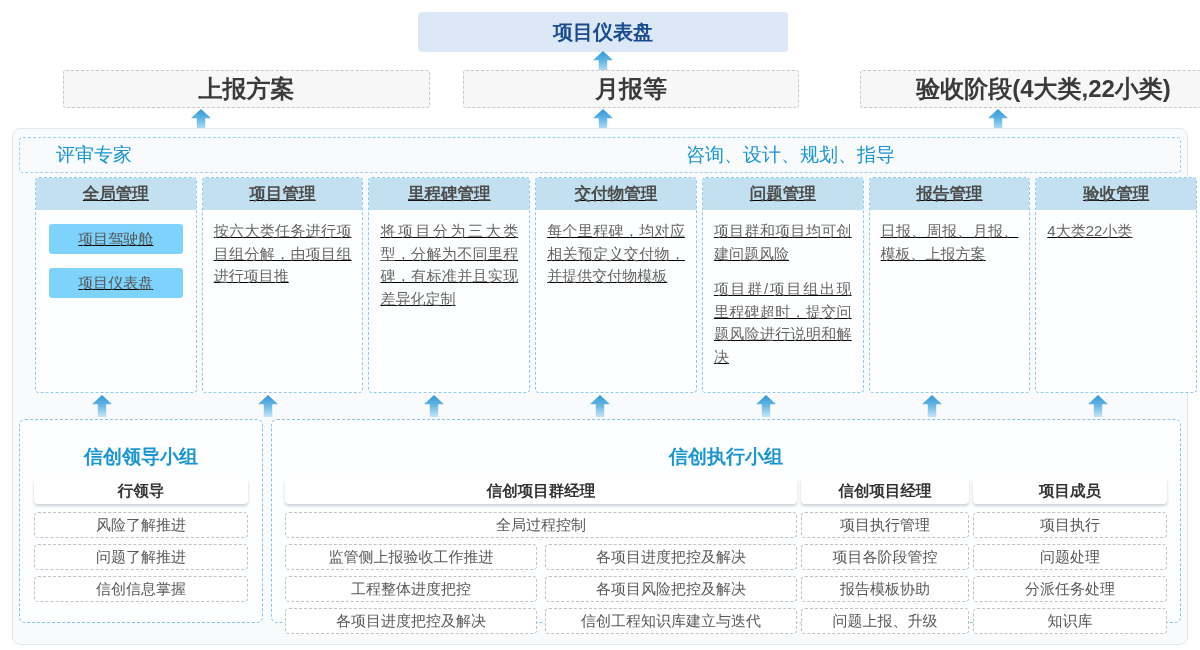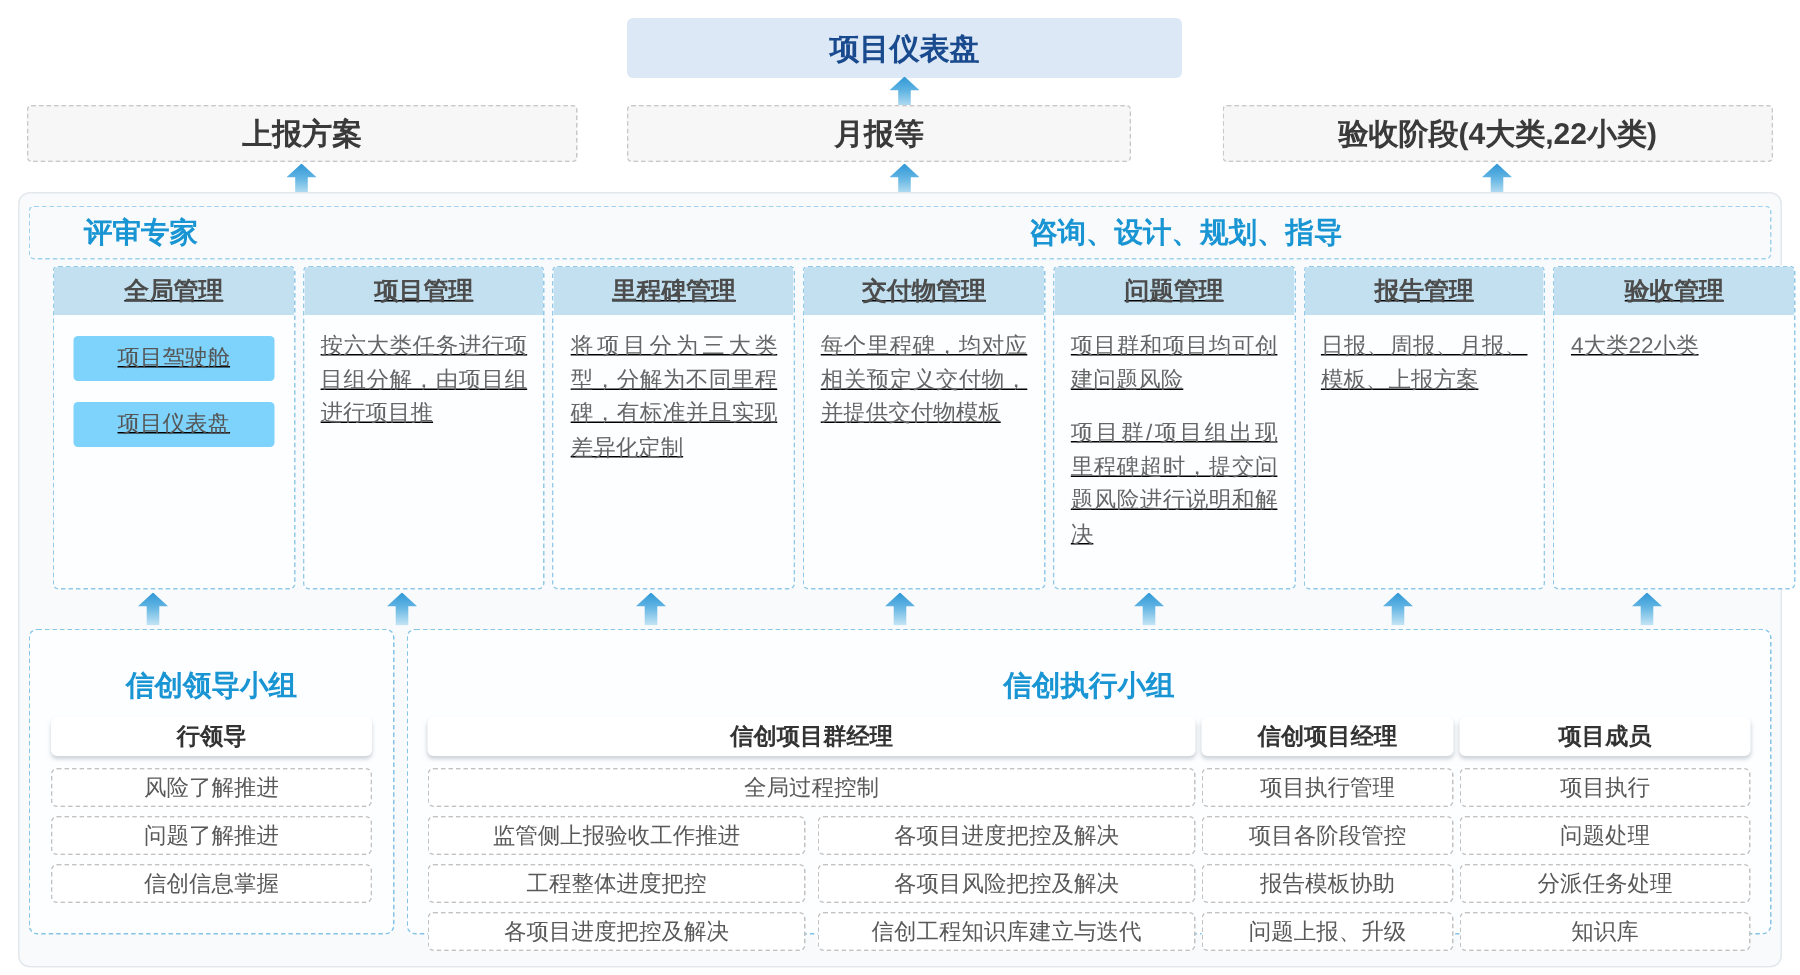--- a/index.html
+++ b/index.html
@@ -16,8 +16,8 @@
   
   .report-box { top:70px; height:38px; background:#f7f7f7;
     border:1.5px dashed #c8c8c8; border-radius:3px; display:flex;
-    align-items:center; justify-content:center; font-size:20px;
-    font-weight:bold; color:#3a3a3a; }
+    align-items:center; justify-content:center; font-size:24px;
+    font-weight:bold; color:#3a3a3a;margin-left:45px; }
 
   
   .arrow { width:20px; height:22px;

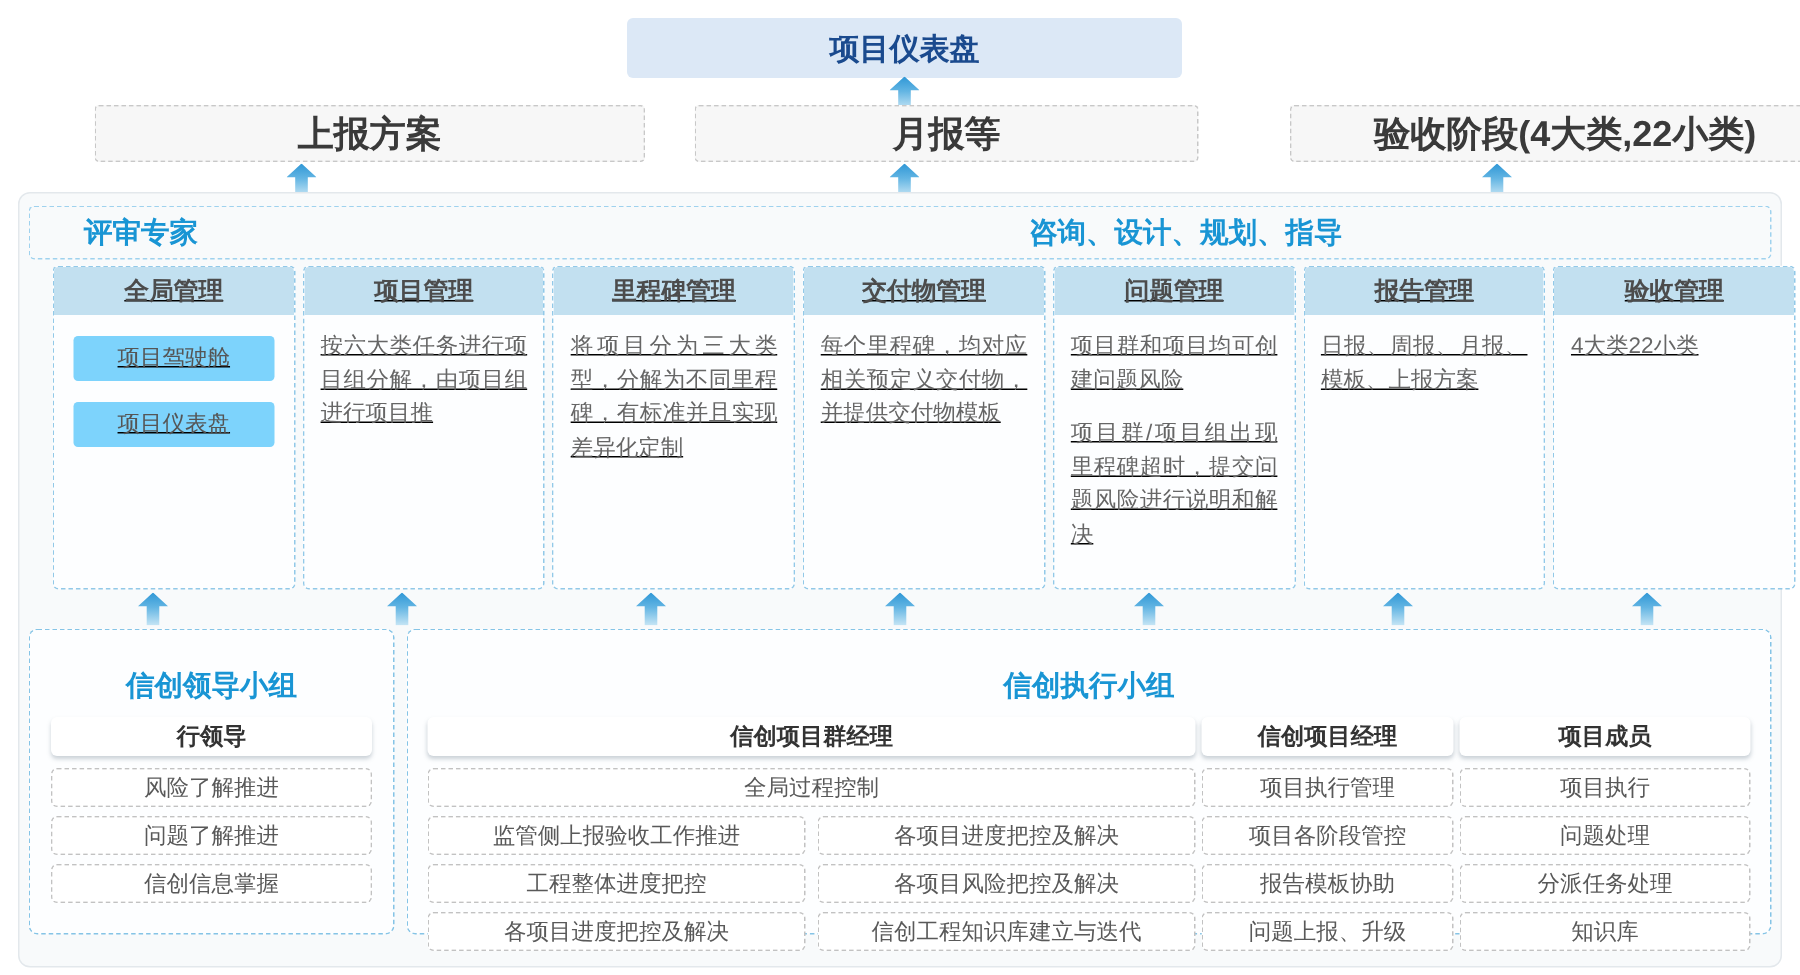--- a/index.html
+++ b/index.html
@@ -31,7 +31,7 @@
   .expert-band { left:6px; top:8px; width:1162px; height:36px;
     border:1.5px dashed #9fd2ee; border-radius:4px; }
   .band-label { position:absolute; top:0; height:33px; display:flex;
-    align-items:center; font-size:19px; font-weight:bold; color:#1995d4; }
+    align-items:center; font-size:19px; font-weight:normal; color:#1995d4; }
   .band-label.l { left:36px; } .band-label.r { left:666px; }
 
   .columns { left:22px; top:48px; width:1162px; height:216px;

